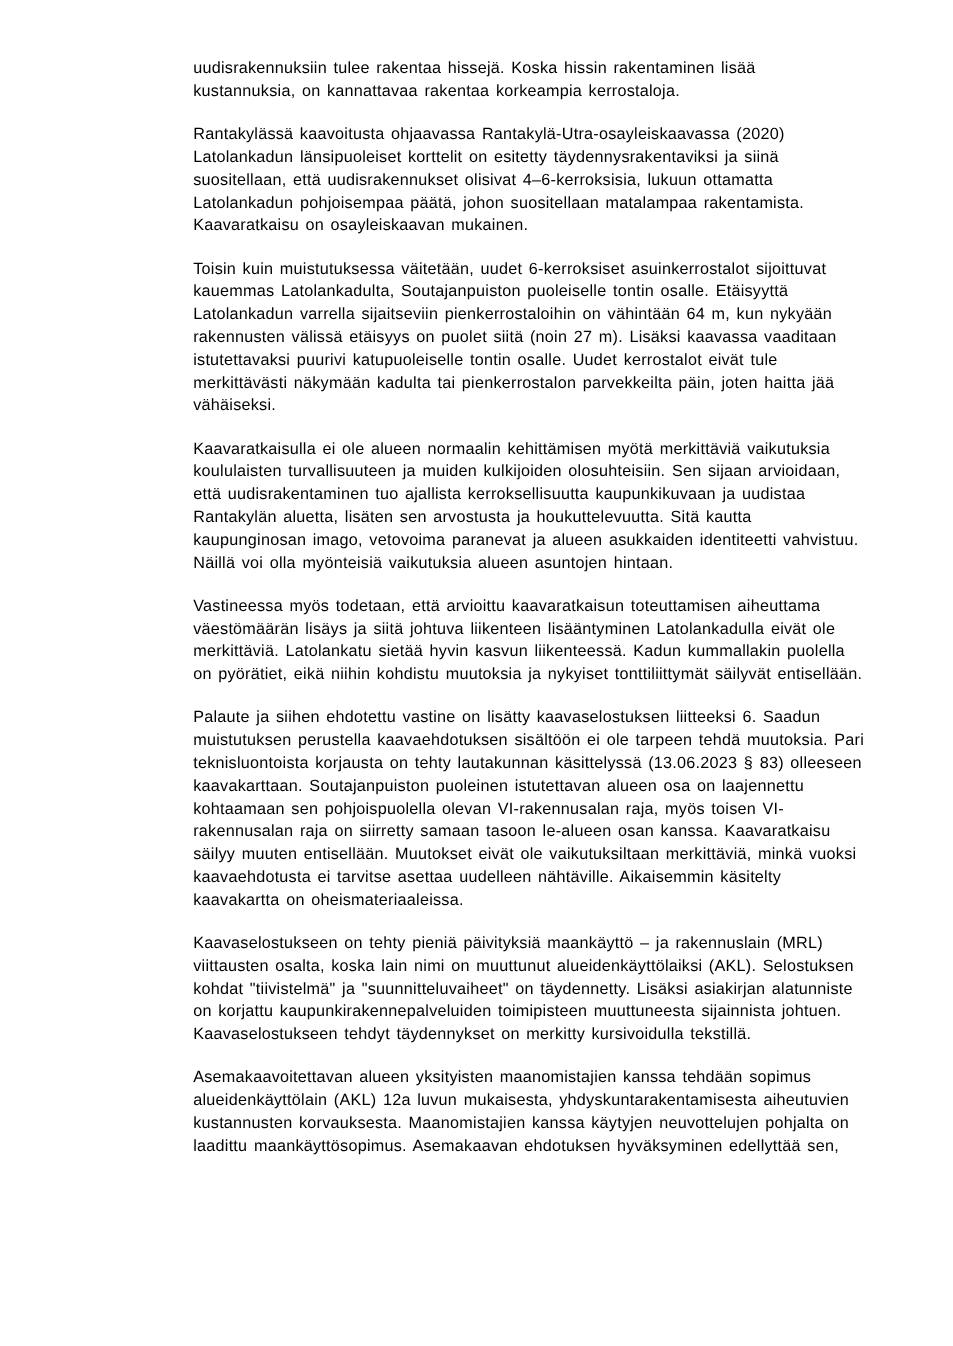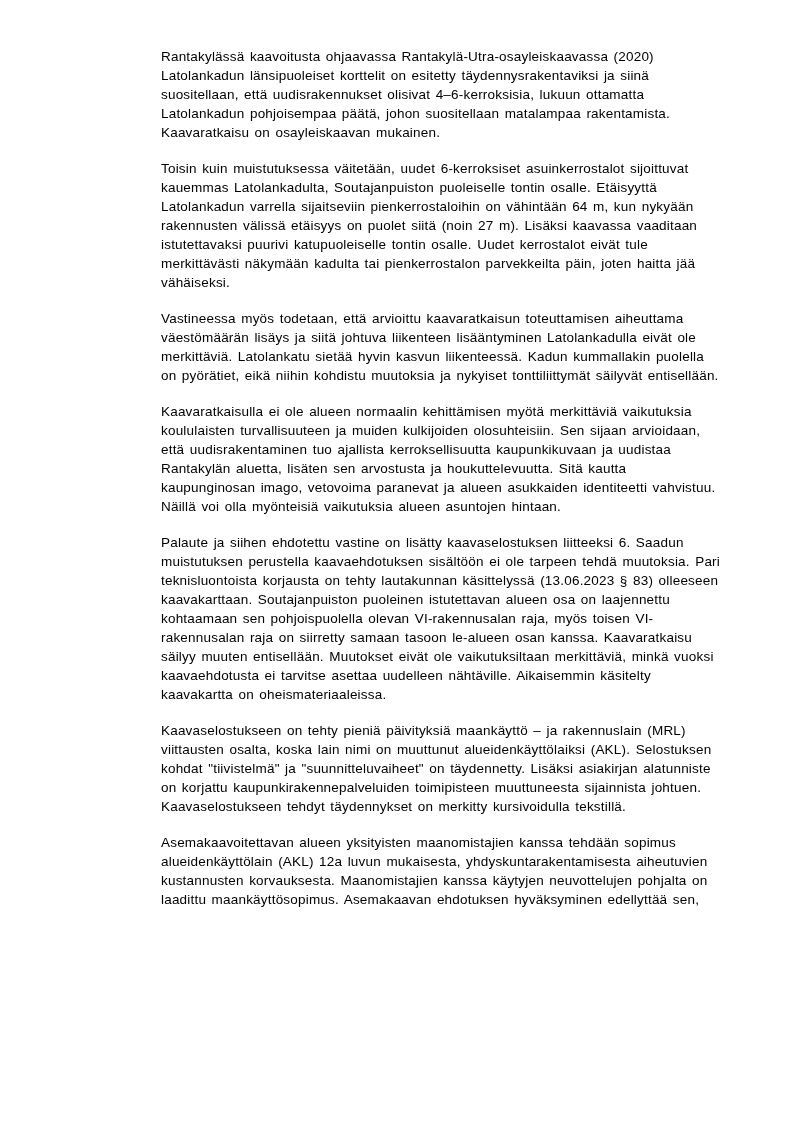--- a/index.html
+++ b/index.html
@@ -36,6 +36,8 @@
 
 <div class="page">
   <div class="content">
+    <p class="para">uudisrakennuksiin tulee rakentaa hissejä. Koska hissin rakentaminen lisää
+kustannuksia, on kannattavaa rakentaa korkeampia kerrostaloja.</p>
     <p class="para">Rantakylässä kaavoitusta ohjaavassa Rantakylä-Utra-osayleiskaavassa (2020)
 Latolankadun länsipuoleiset korttelit on esitetty täydennysrakentaviksi ja siinä
 suositellaan, että uudisrakennukset olisivat 4–6-kerroksisia, lukuun ottamatta

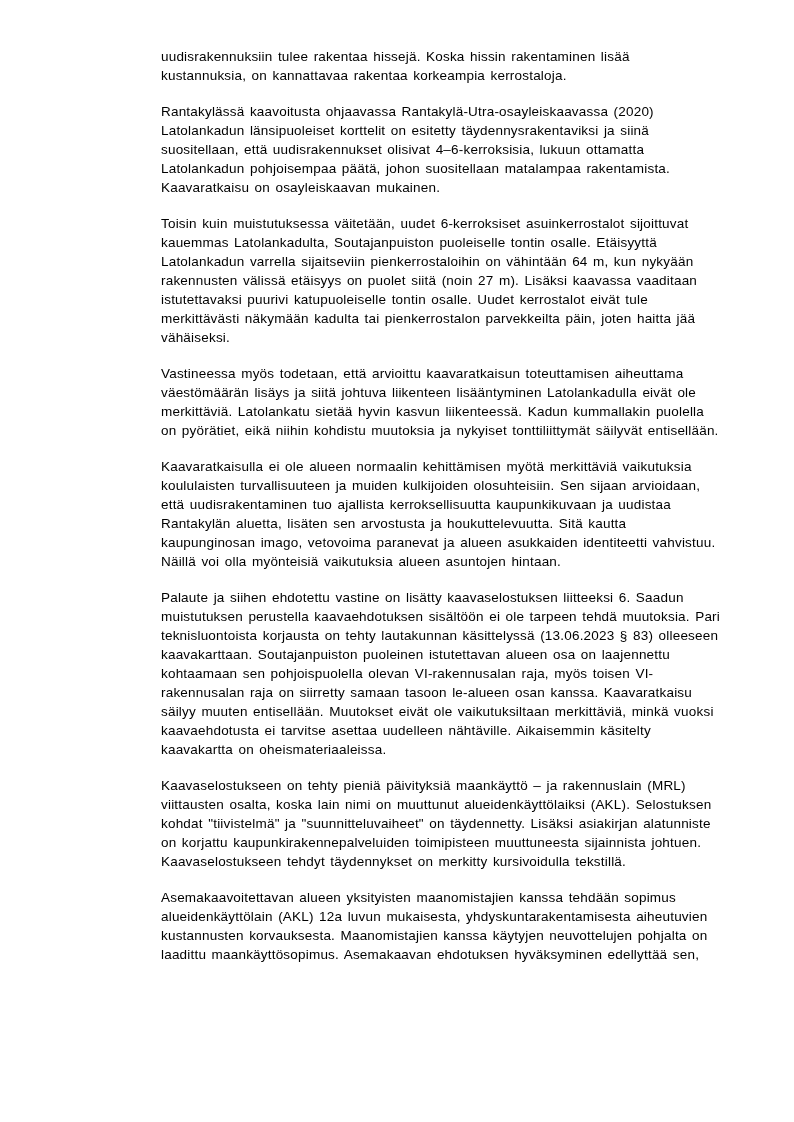--- a/index.html
+++ b/index.html
@@ -50,16 +50,16 @@
 istutettavaksi puurivi katupuoleiselle tontin osalle. Uudet kerrostalot eivät tule
 merkittävästi näkymään kadulta tai pienkerrostalon parvekkeilta päin, joten haitta jää
 vähäiseksi.</p>
-    <p class="para">Vastineessa myös todetaan, että arvioittu kaavaratkaisun toteuttamisen aiheuttama
-väestömäärän lisäys ja siitä johtuva liikenteen lisääntyminen Latolankadulla eivät ole
-merkittäviä. Latolankatu sietää hyvin kasvun liikenteessä. Kadun kummallakin puolella
-on pyörätiet, eikä niihin kohdistu muutoksia ja nykyiset tonttiliittymät säilyvät entisellään.</p>
     <p class="para">Kaavaratkaisulla ei ole alueen normaalin kehittämisen myötä merkittäviä vaikutuksia
 koululaisten turvallisuuteen ja muiden kulkijoiden olosuhteisiin. Sen sijaan arvioidaan,
 että uudisrakentaminen tuo ajallista kerroksellisuutta kaupunkikuvaan ja uudistaa
 Rantakylän aluetta, lisäten sen arvostusta ja houkuttelevuutta. Sitä kautta
 kaupunginosan imago, vetovoima paranevat ja alueen asukkaiden identiteetti vahvistuu.
 Näillä voi olla myönteisiä vaikutuksia alueen asuntojen hintaan.</p>
+    <p class="para">Vastineessa myös todetaan, että arvioittu kaavaratkaisun toteuttamisen aiheuttama
+väestömäärän lisäys ja siitä johtuva liikenteen lisääntyminen Latolankadulla eivät ole
+merkittäviä. Latolankatu sietää hyvin kasvun liikenteessä. Kadun kummallakin puolella
+on pyörätiet, eikä niihin kohdistu muutoksia ja nykyiset tonttiliittymät säilyvät entisellään.</p>
     <p class="para">Palaute ja siihen ehdotettu vastine on lisätty kaavaselostuksen liitteeksi 6. Saadun
 muistutuksen perustella kaavaehdotuksen sisältöön ei ole tarpeen tehdä muutoksia. Pari
 teknisluontoista korjausta on tehty lautakunnan käsittelyssä (13.06.2023 § 83) olleeseen

